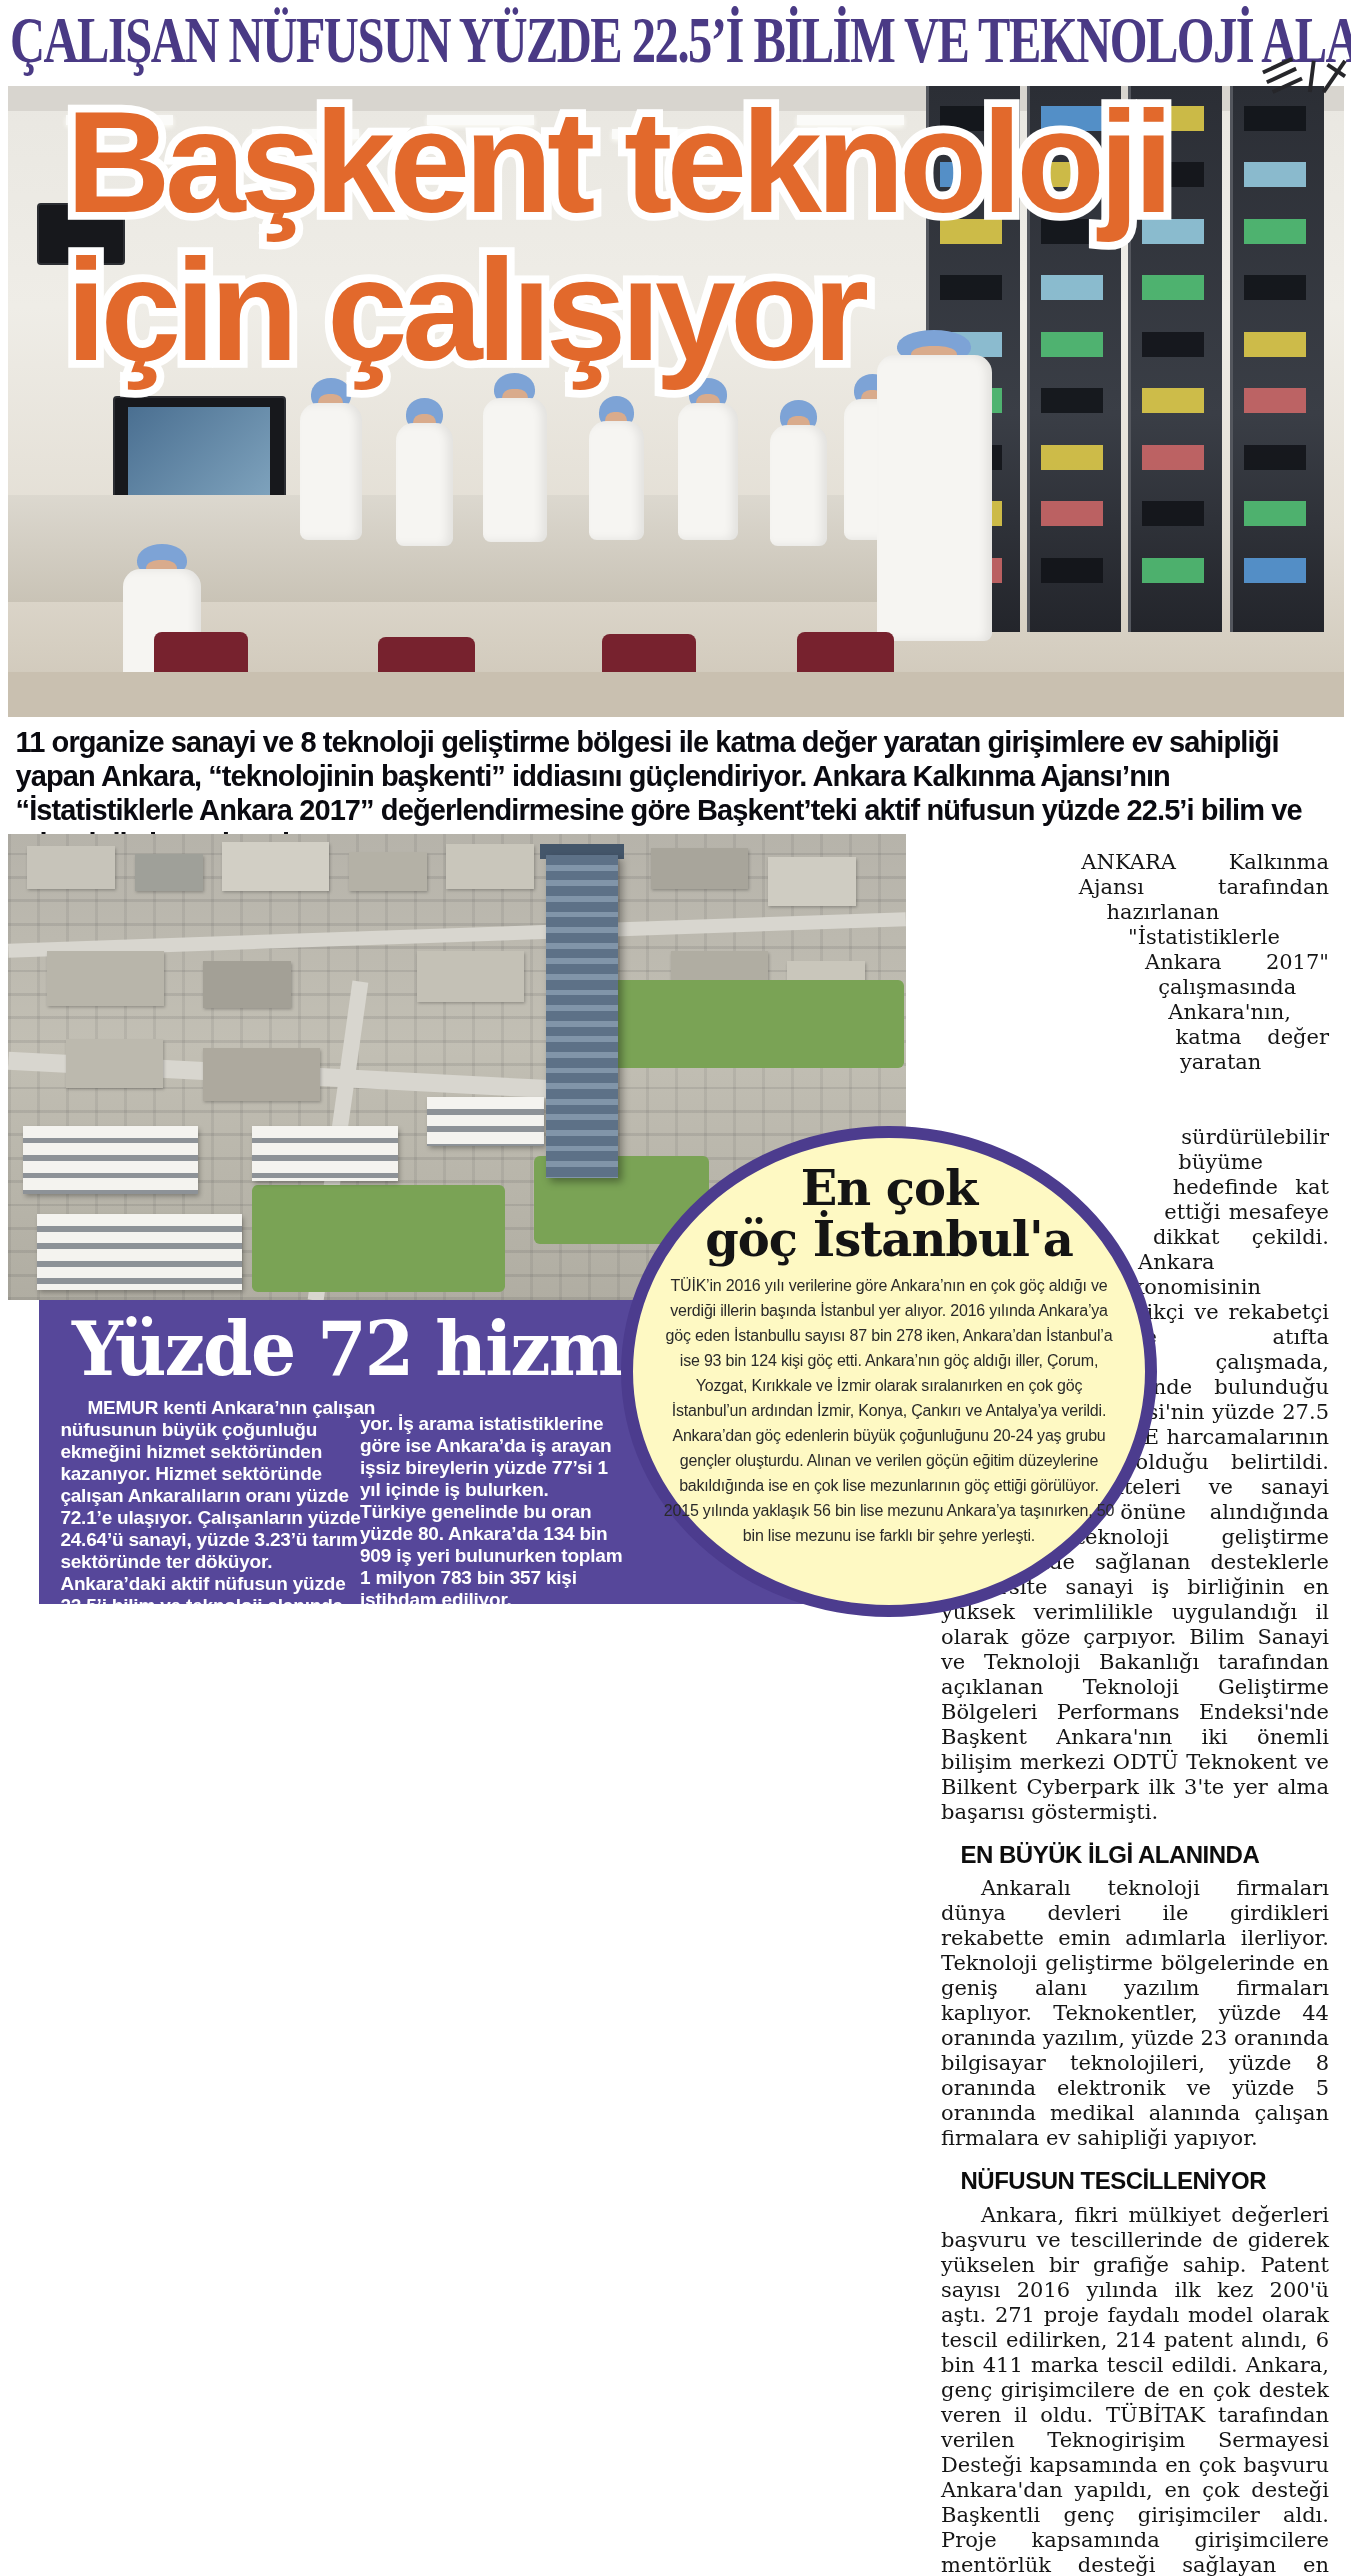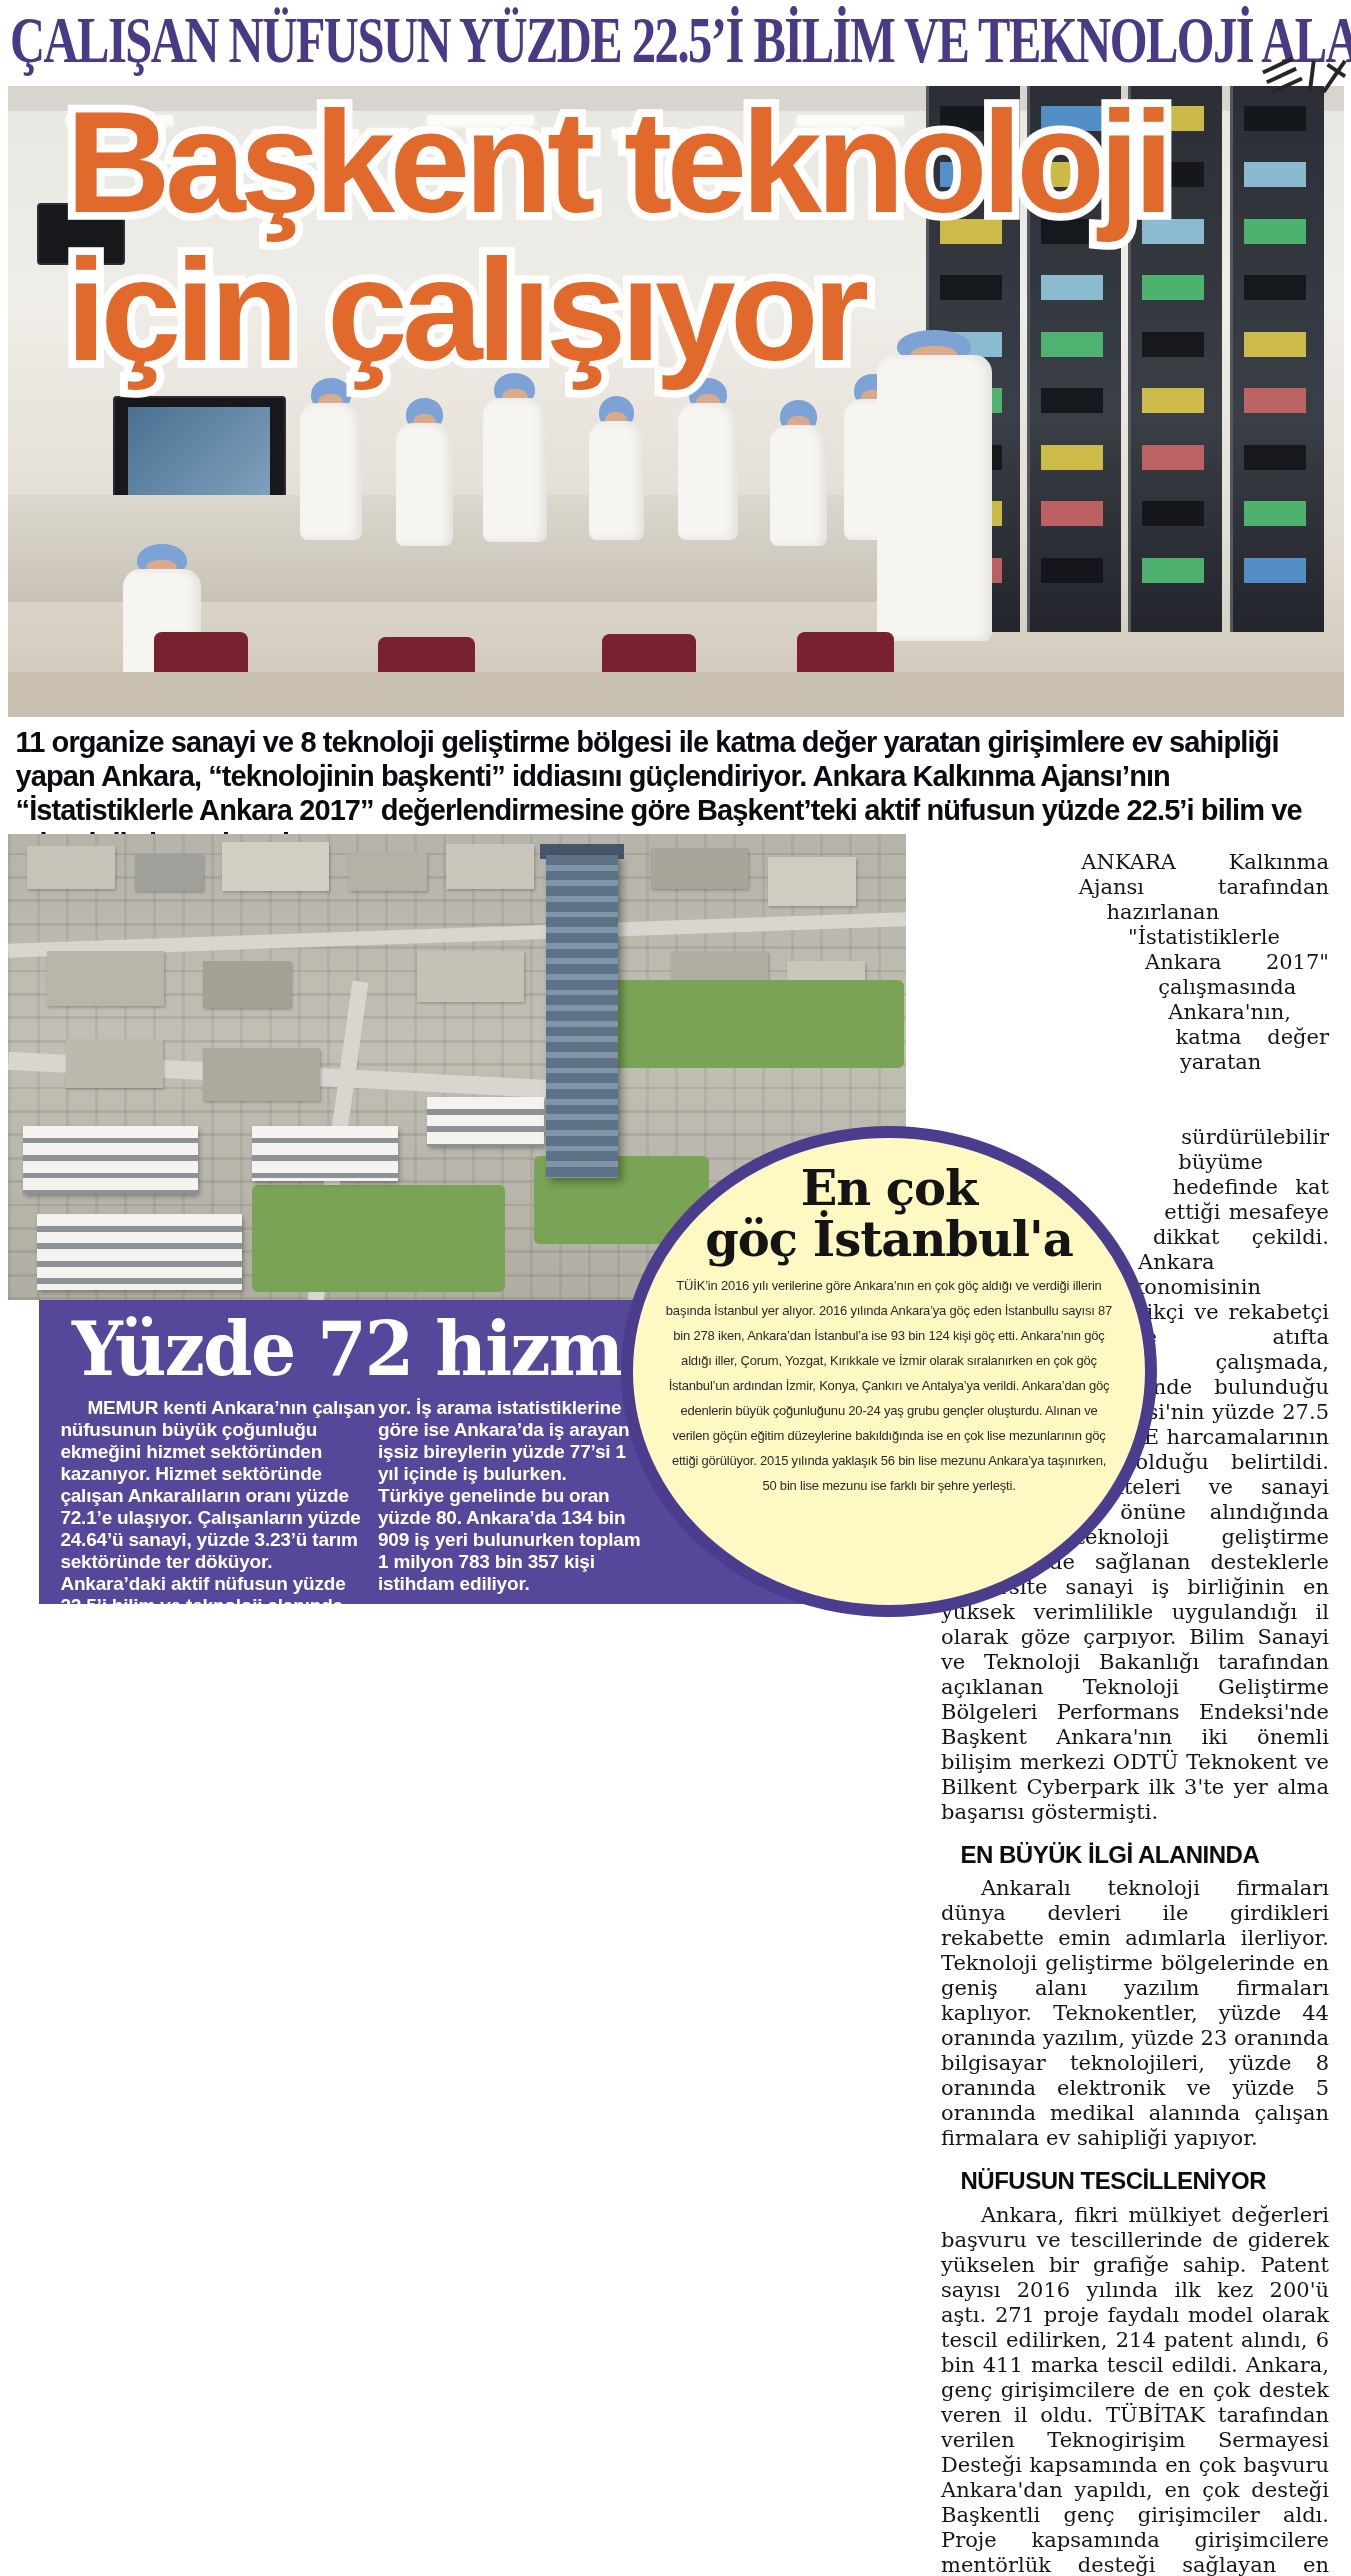--- a/index.html
+++ b/index.html
@@ -79,7 +79,7 @@
     display:flex; flex-direction:column; align-items:center; padding-top:25px; }
   .bubble-title { font-family:"DejaVu Serif", serif; font-weight:bold; color:#141414;
     font-size:48px; line-height:51px; text-align:center; letter-spacing:-1px; }
-  .bubble-body { margin-top:7.8px; width:88%; font-size:13px; line-height:25px;
+  .bubble-body { margin-top:7.8px; width:88%; font-size:16px; line-height:25px;
     color:#2a2a2a; text-align:center; letter-spacing:-0.2px; }
 
   

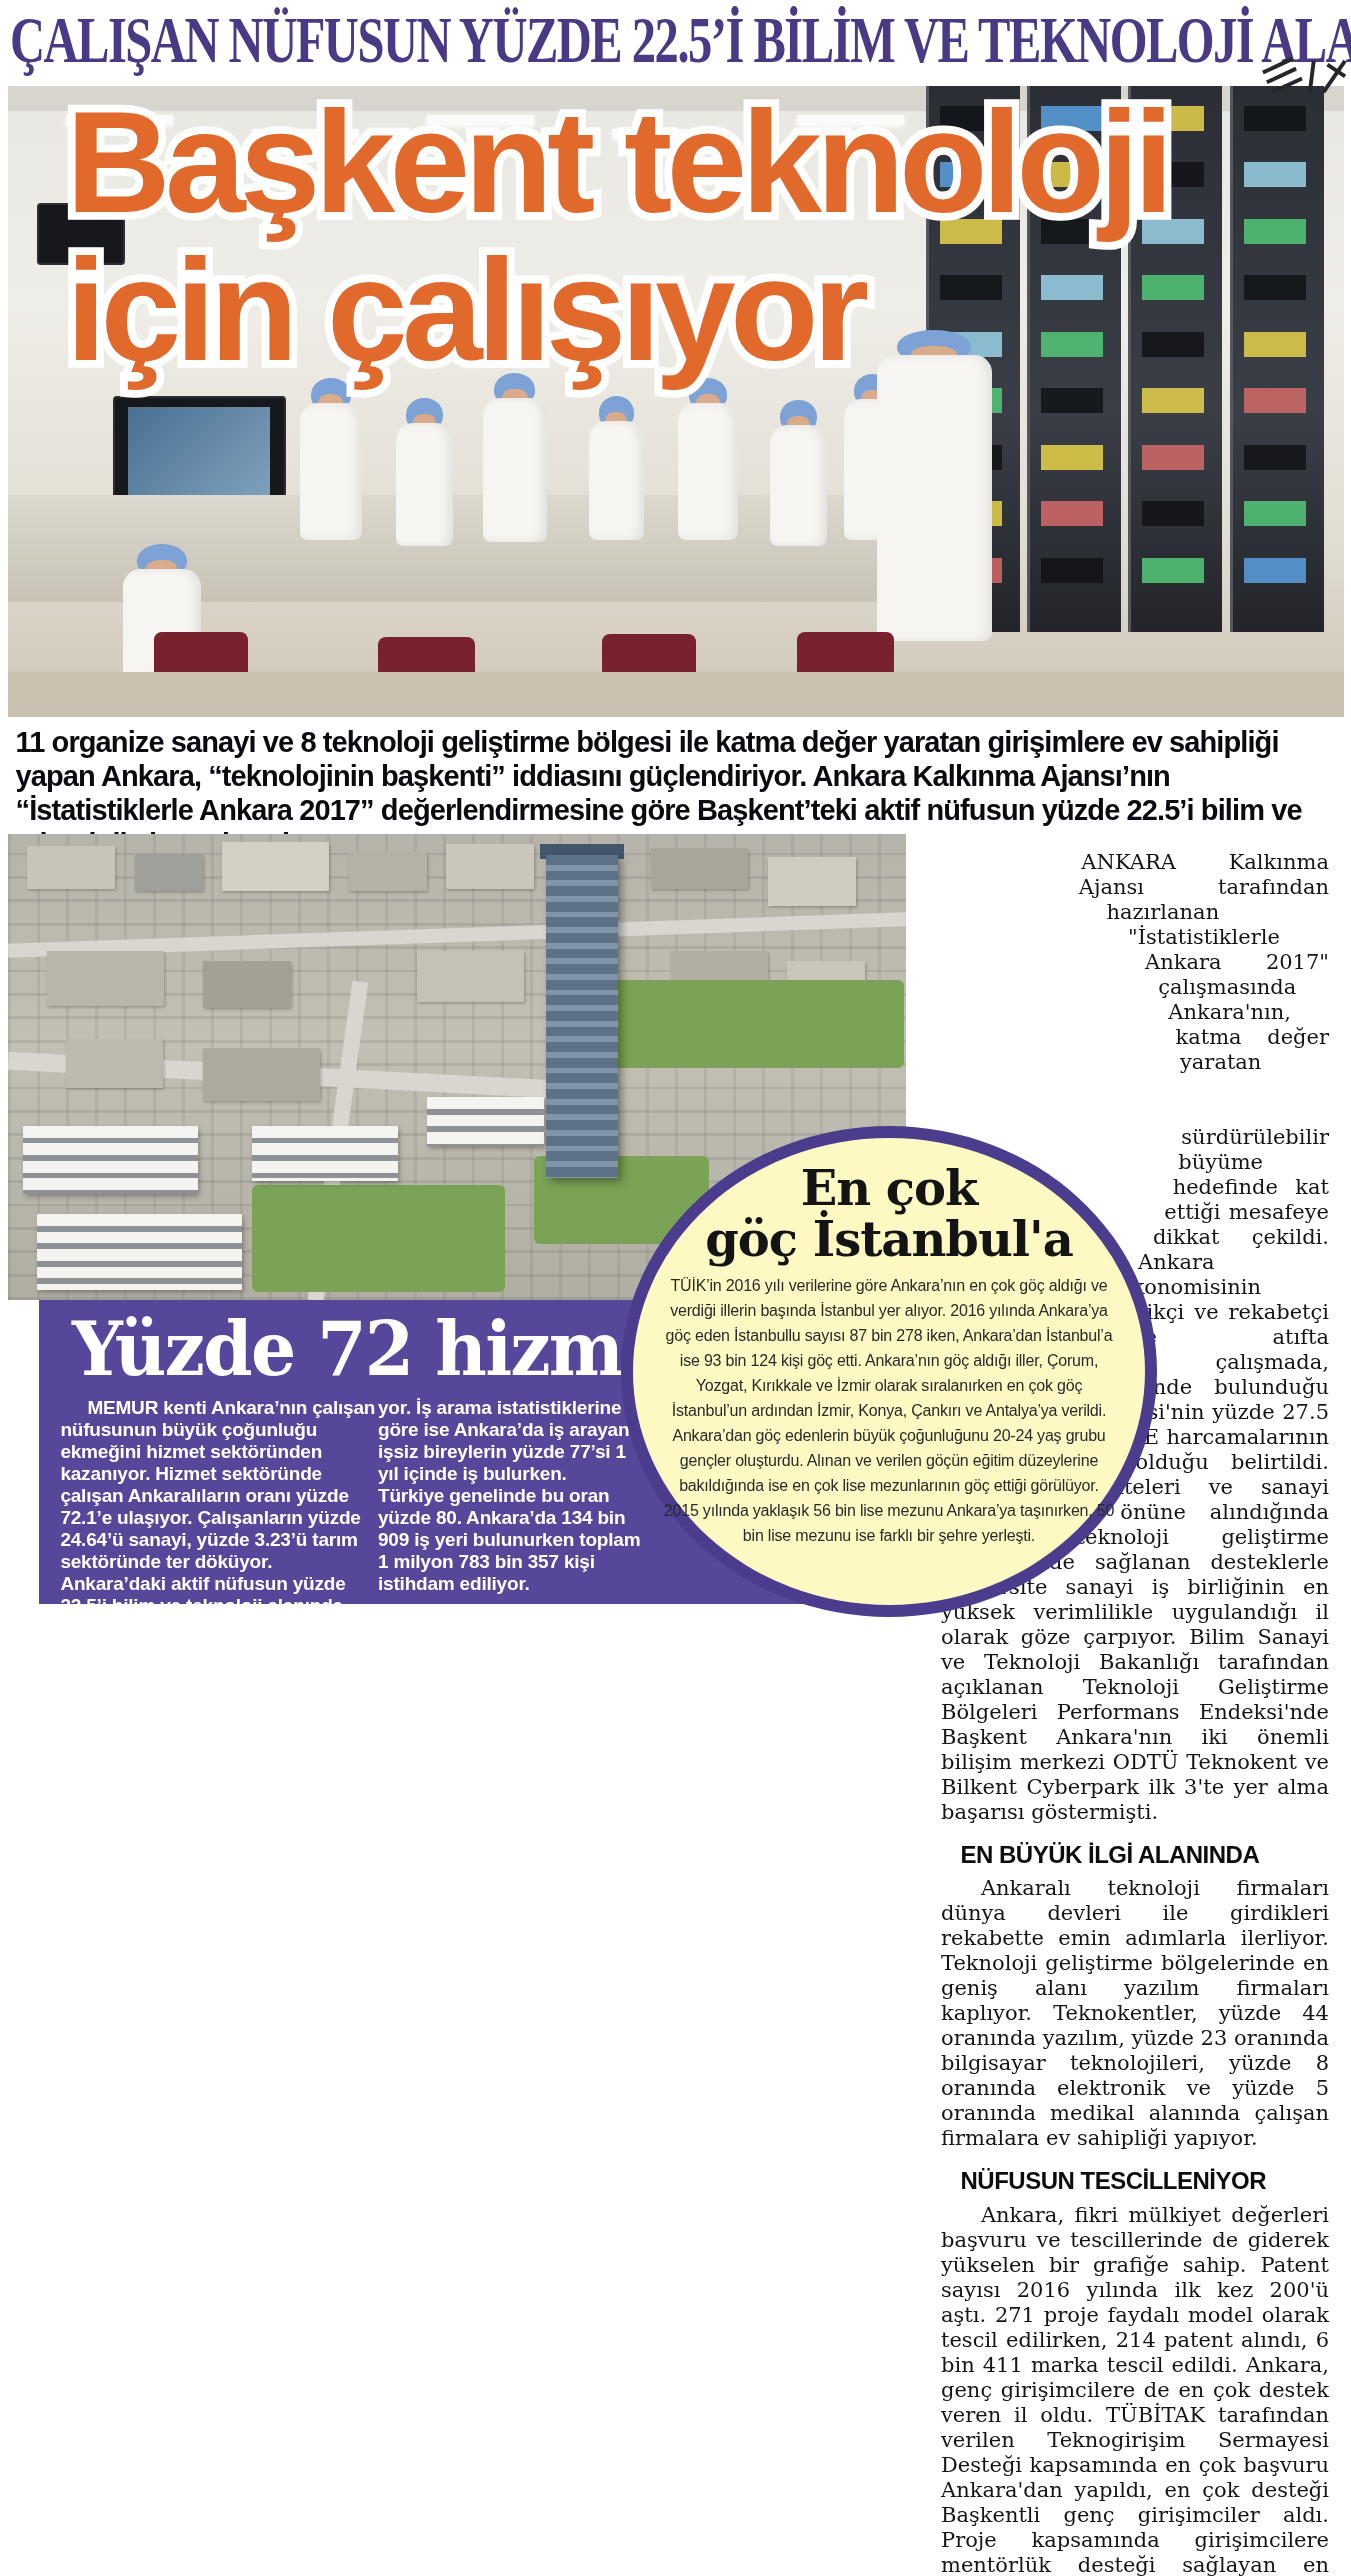--- a/index.html
+++ b/index.html
@@ -69,7 +69,7 @@
   .sb-col { position:absolute; top:97px; color:#ffffff; font-weight:bold;
     font-size:19px; line-height:22px; letter-spacing:-0.2px; }
   .sb-col1 { left:21.4px; width:320px; text-indent:27px; }
-  .sb-col2 { left:339px; width:520px; }
+  .sb-col2 { left:321px; width:520px;margin-top:16px; }
   .sb-col2-spacer { float:right; width:265px; height:234px;
     shape-outside:ellipse(292px 271px at 257px -27px); }
 

